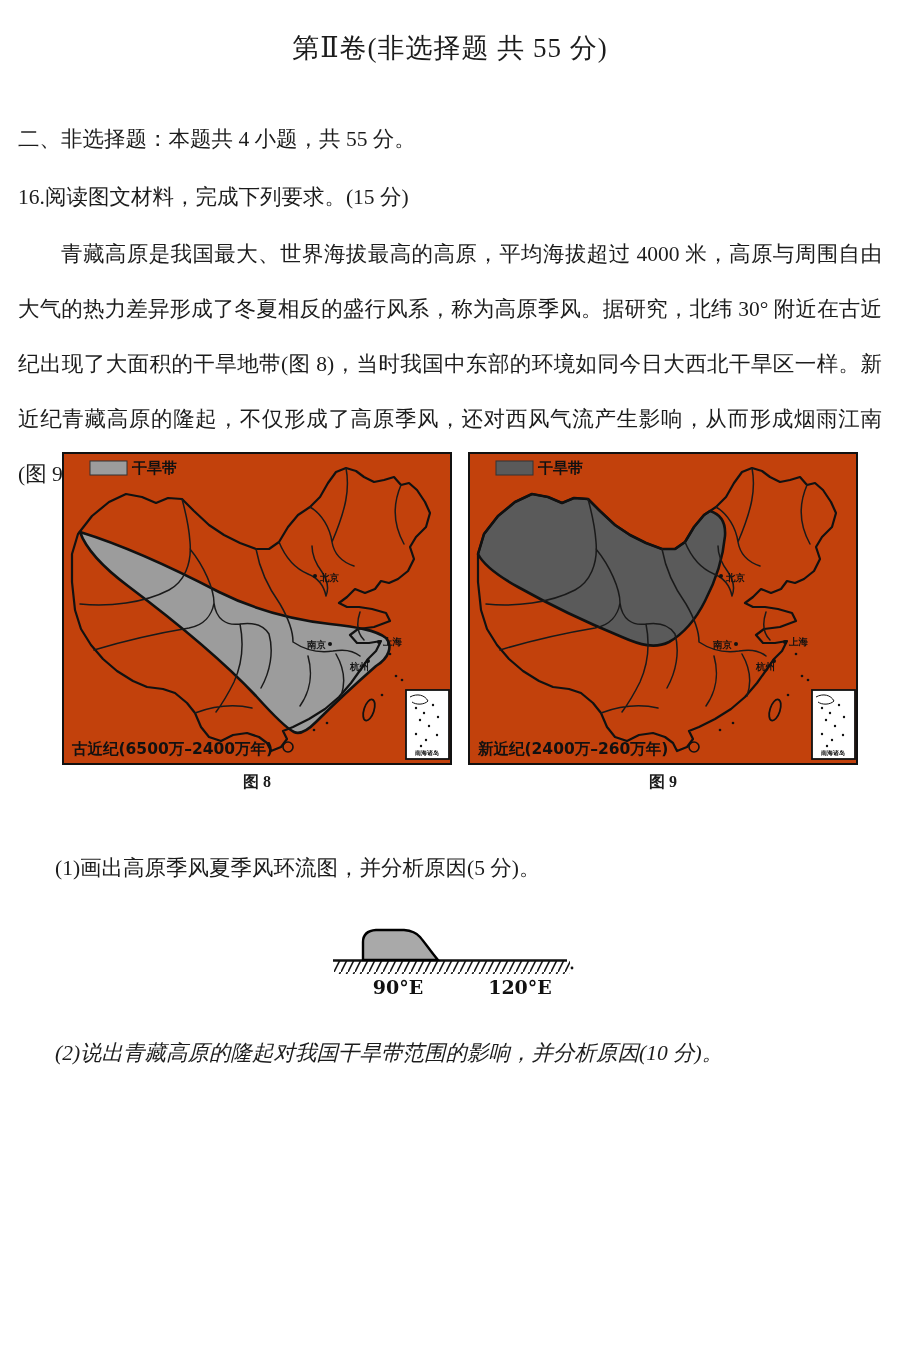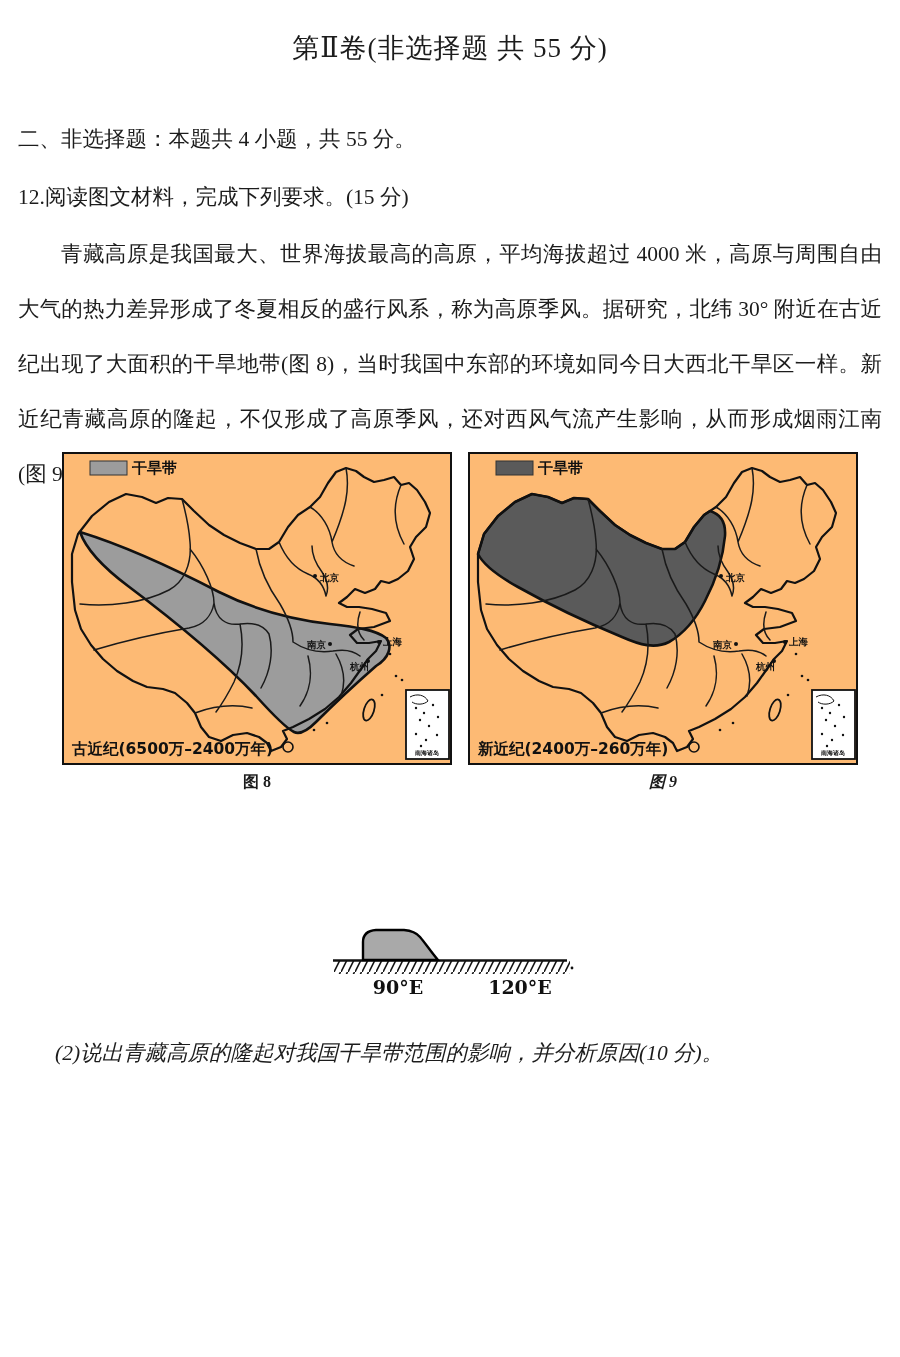--- a/index.html
+++ b/index.html
@@ -104,7 +104,7 @@
 
   <div class="abs section-head">二、非选择题：本题共 4 小题，共 55 分。</div>
 
-  <div class="abs q16">12.阅读图文材料，完成下列要求。(15 分)</div>
+  <div class="abs q16">16.阅读图文材料，完成下列要求。(15 分)</div>
 
   <div class="abs passage">青藏高原是我国最大、世界海拔最高的高原，平均海拔超过 4000 米，高原与周围自由大气的热力差异形成了冬夏相反的盛行风系，称为高原季风。据研究，北纬 30° 附近在古近纪出现了大面积的干旱地带(图 8)，当时我国中东部的环境如同今日大西北干旱区一样。新近纪青藏高原的隆起，不仅形成了高原季风，还对西风气流产生影响，从而形成烟雨江南(图 9)。</div>
 

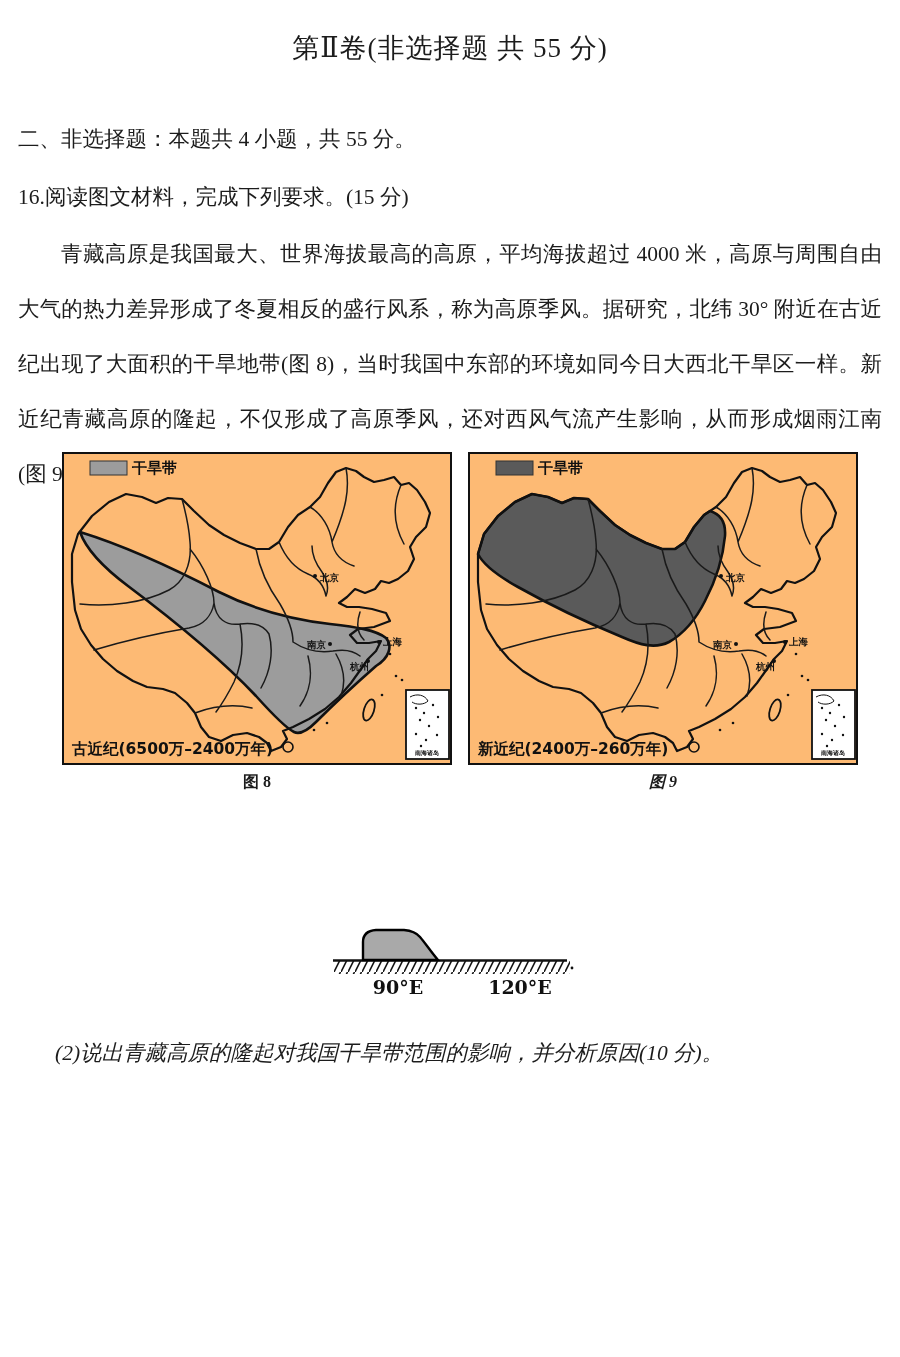--- a/index.html
+++ b/index.html
@@ -16,7 +16,7 @@
     top:227px;left:18px;width:864px;font-size:21.5px;line-height:55px;
     text-align:justify;text-indent:2em;
   }
-  .figure{top:452px;width:386px;height:309px;border:2px solid #111;background:#fdba74;}
+  .figure{top:452px;width:386px;height:309px;border:2px solid #111;background:#c2410c;}
   .fig8{left:62px;} .fig9{left:468px;}
   .caption{top:772px;width:390px;text-align:center;font-size:16px;font-weight:bold;}
   .cap8{left:62px;} .cap9{left:468px;font-style:italic;}

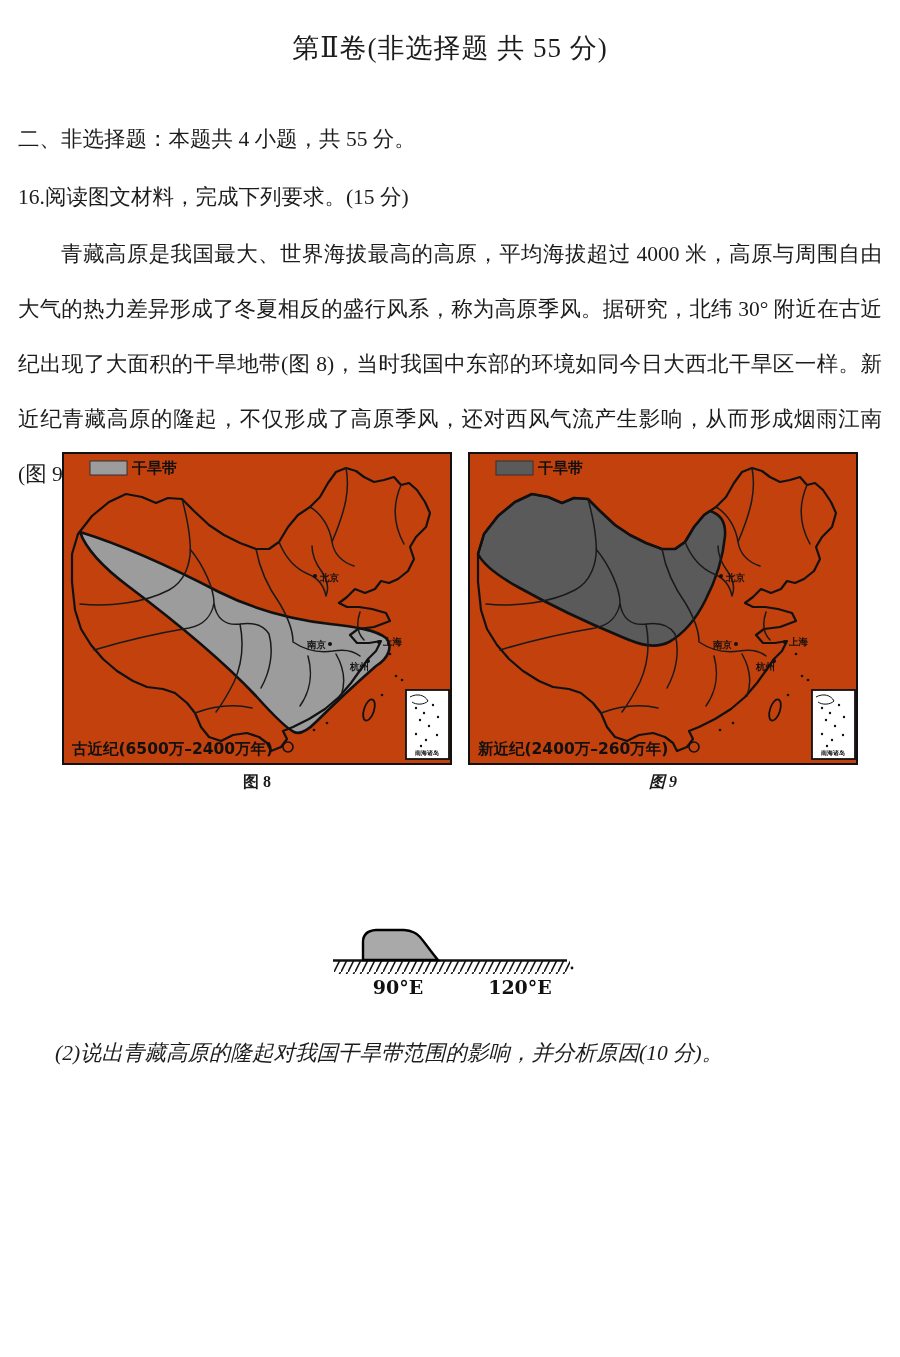--- a/index.html
+++ b/index.html
@@ -19,7 +19,7 @@
   .figure{top:452px;width:386px;height:309px;border:2px solid #111;background:#c2410c;}
   .fig8{left:62px;} .fig9{left:468px;}
   .caption{top:772px;width:390px;text-align:center;font-size:16px;font-weight:bold;}
-  .cap8{left:62px;} .cap9{left:468px;font-style:italic;}
+  .cap8{left:62px;} .cap9{left:468px;}
   .subq{left:55px;font-size:21.5px;}
   .subq1{top:853px;} .subq2{top:1038px;font-style:italic;}
   .diagram{top:920px;left:320px;}

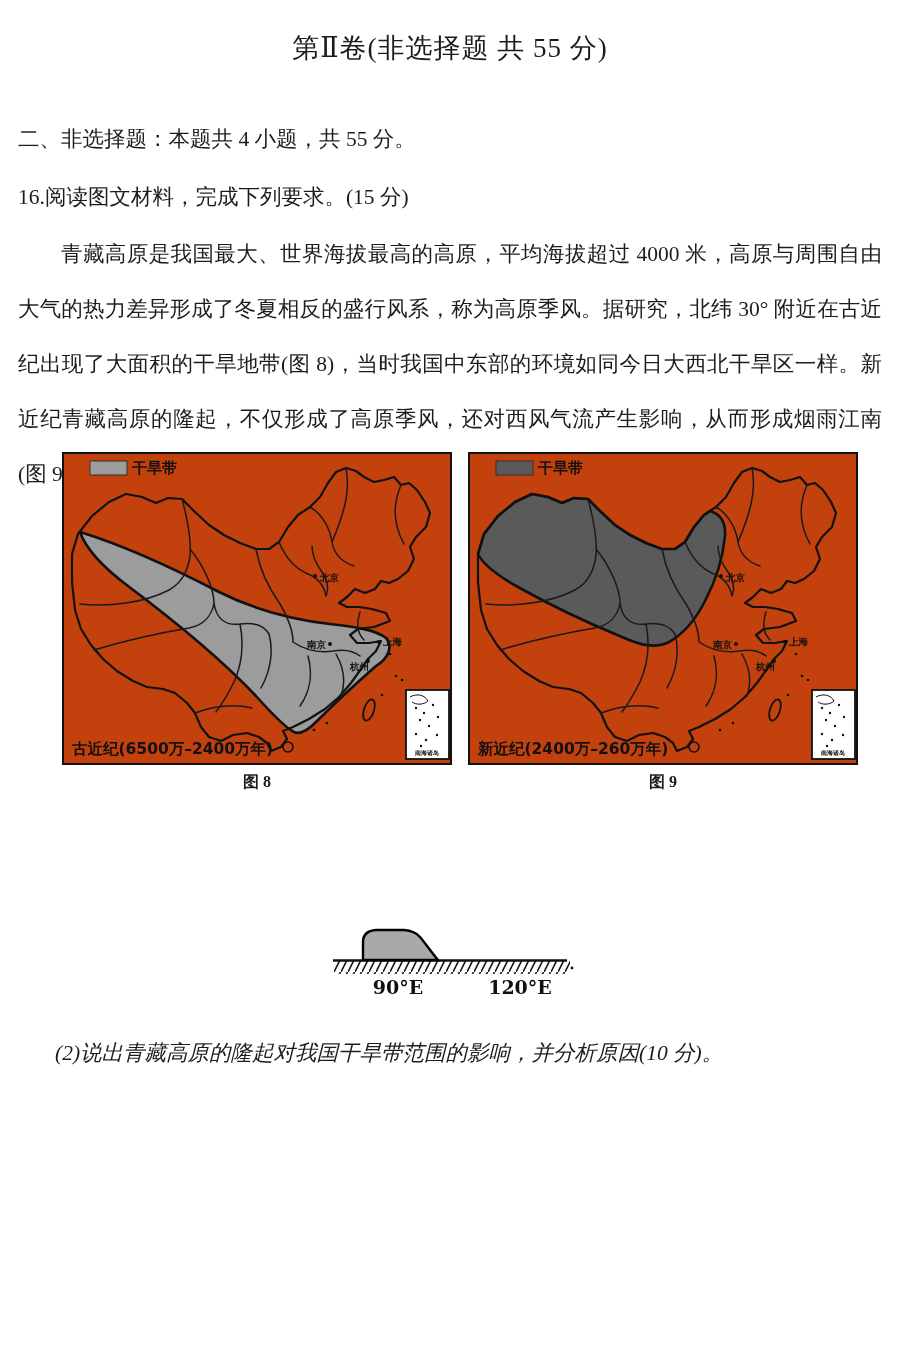--- a/index.html
+++ b/index.html
@@ -160,6 +160,7 @@
   <div class="abs caption cap8">图 8</div>
   <div class="abs caption cap9">图 9</div>
 
+  <div class="abs subq subq1">(1)画出高原季风夏季风环流图，并分析原因(5 分)。</div>
 
   <div class="abs diagram">
     <svg width="260" height="85" viewBox="0 0 260 85">

